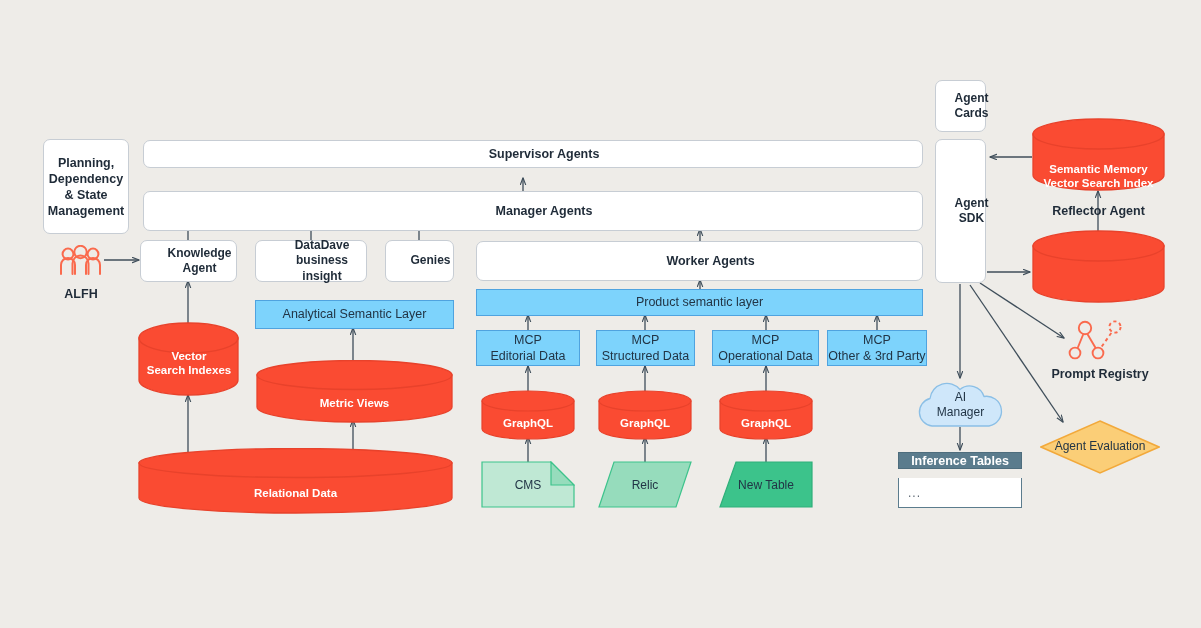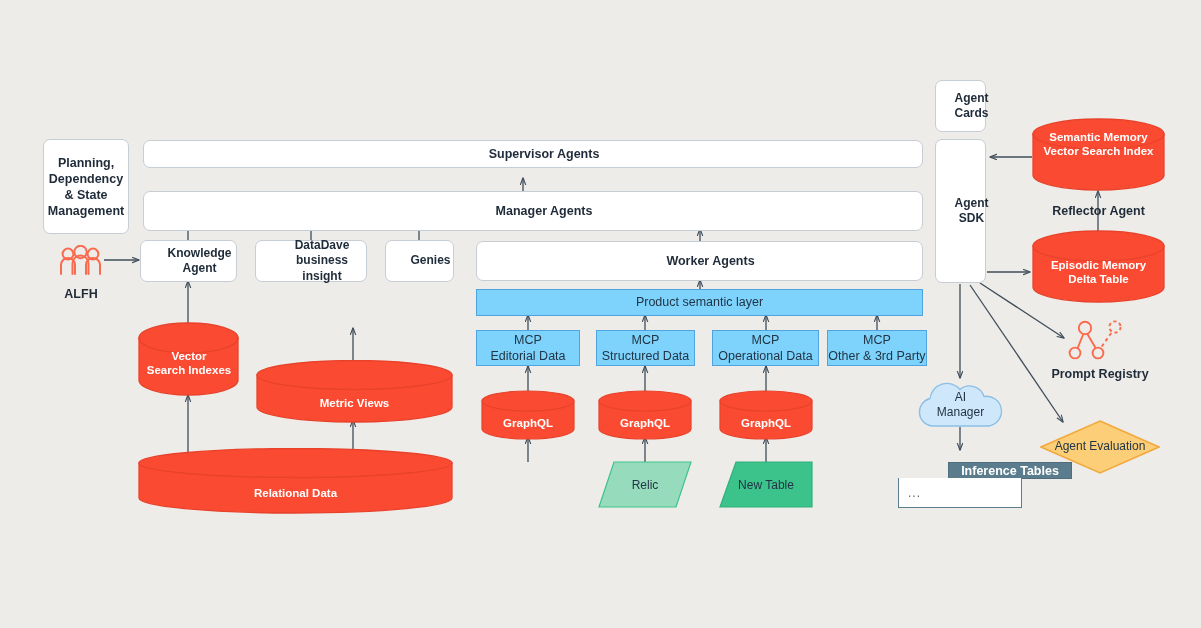--- a/index.html
+++ b/index.html
@@ -314,7 +314,7 @@
       <path d="M1,16 L1,57 a65.5,15 0 0 0 131,0 L132,16 Z" fill="#FA4B32" stroke="#E8422B" stroke-width="1.3"></path>
       <ellipse cx="66.5" cy="16" rx="65.5" ry="15" fill="#FA4B32" stroke="#E8422B" stroke-width="1.3"></ellipse>
     </svg>
-    <div class="cyl-label" style="top:12px; white-space:pre-line;">Semantic Memory
+    <div class="cyl-label" style="top:44px; white-space:pre-line;">Semantic Memory
 Vector Search Index</div>
   </div>
 

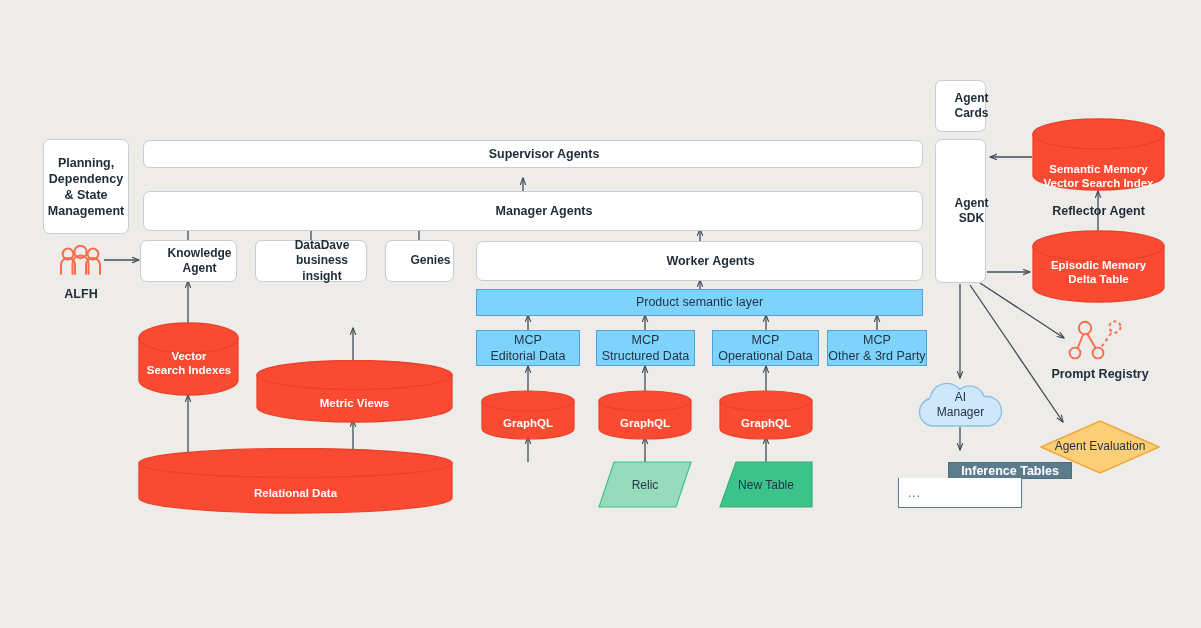--- a/index.html
+++ b/index.html
@@ -325,8 +325,6 @@
       <path d="M1,16 L1,57 a65.5,15 0 0 0 131,0 L132,16 Z" fill="#FA4B32" stroke="#E8422B" stroke-width="1.3"></path>
       <ellipse cx="66.5" cy="16" rx="65.5" ry="15" fill="#FA4B32" stroke="#E8422B" stroke-width="1.3"></ellipse>
     </svg>
-    <div class="cyl-label" style="top:28px; white-space:pre-line;">Episodic Memory
-Delta Table</div>
   </div>
 
   <div class="cyl" style="left:1068px; top:318px; width:62px; height:46px;">

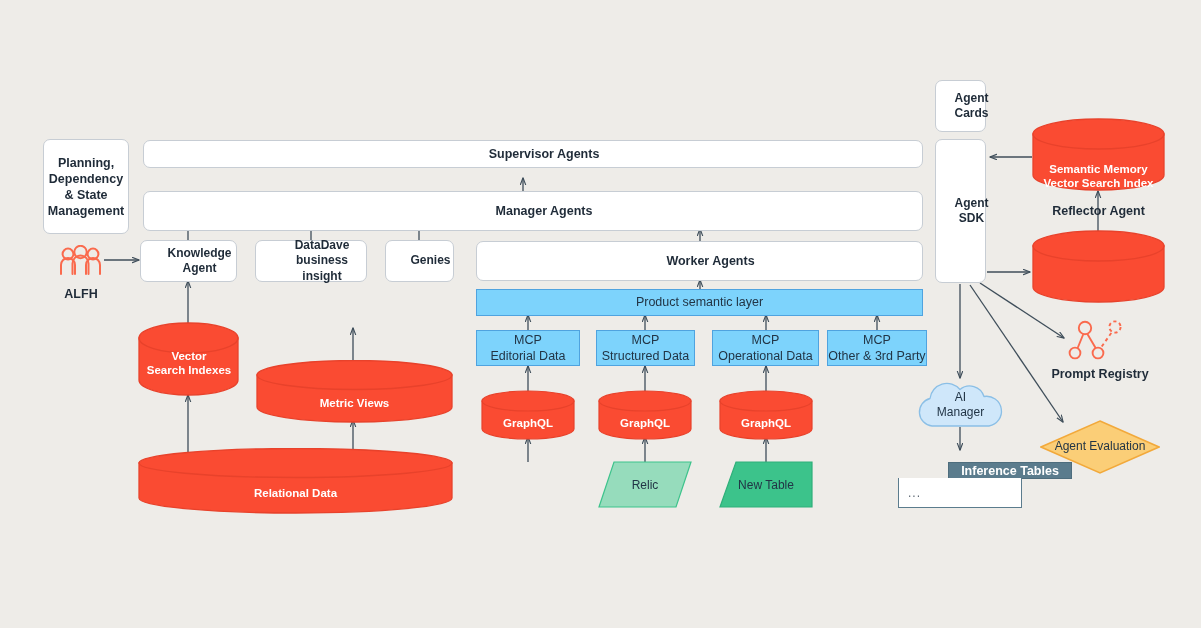--- a/index.html
+++ b/index.html
@@ -219,6 +219,9 @@
     <span>Genies</span>
   </div>
 
+  <div class="node bluebox" style="left:255px; top:300px; width:199px; height:29px;">
+    <span>Analytical Semantic Layer</span>
+  </div>
   <div class="node bluebox" style="left:476px; top:289px; width:447px; height:27px;">
     <span>Product semantic layer</span>
   </div>

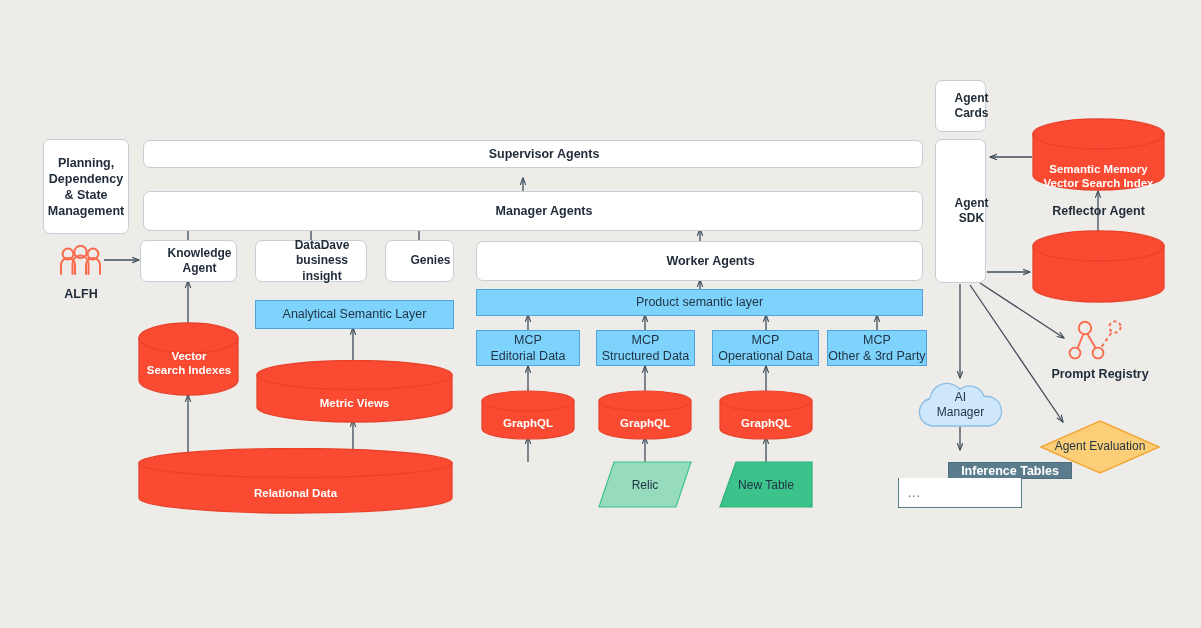--- a/index.html
+++ b/index.html
@@ -353,7 +353,7 @@
 Manager</div>
   </div>
 
-  <div class="inf-head" style="left:948px; top:452px; width:124px; height:17px;margin-top:10px;">
+  <div class="inf-head" style="left:898px; top:452px; width:124px; height:17px;">
     <span>Inference Tables</span>
   </div>
   <div class="inf-body" style="left:898px; top:478px; width:124px; height:30px;">

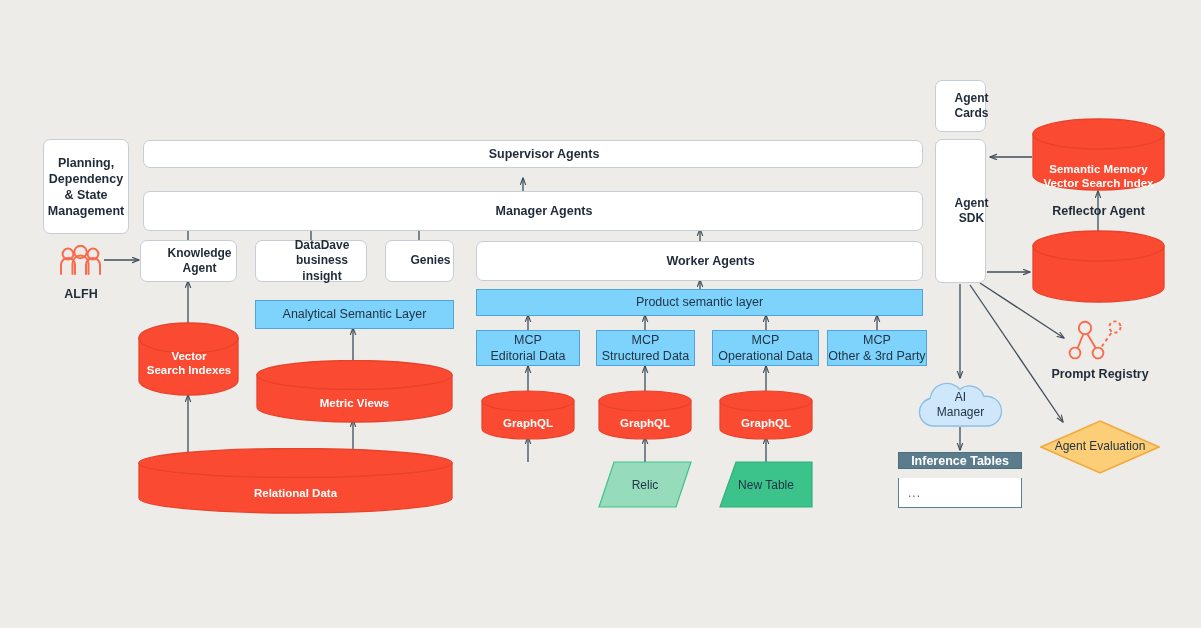--- a/index.html
+++ b/index.html
@@ -265,6 +265,13 @@
     <div class="cyl-label" style="top:26px;">GraphQL</div>
   </div>
 
+  <div class="cyl" style="left:481px; top:461px; width:94px; height:47px;">
+    <svg width="94" height="47" viewBox="0 0 94 47">
+      <path d="M1,1 L70,1 L93,24 L93,46 L1,46 Z" fill="#BFE8D4" stroke="#3CC38B" stroke-width="1.2"></path>
+      <path d="M70,1 L70,24 L93,24 Z" fill="#96DCBC" stroke="#3CC38B" stroke-width="1.2"></path>
+    </svg>
+    <div class="srclabel" style="top:17px;">CMS</div>
+  </div>
   <div class="cyl" style="left:598px; top:461px; width:94px; height:47px;">
     <svg width="94" height="47" viewBox="0 0 94 47">
       <path d="M16,1 L93,1 L78,46 L1,46 Z" fill="#96DCBC" stroke="#3CC38B" stroke-width="1.2"></path>

